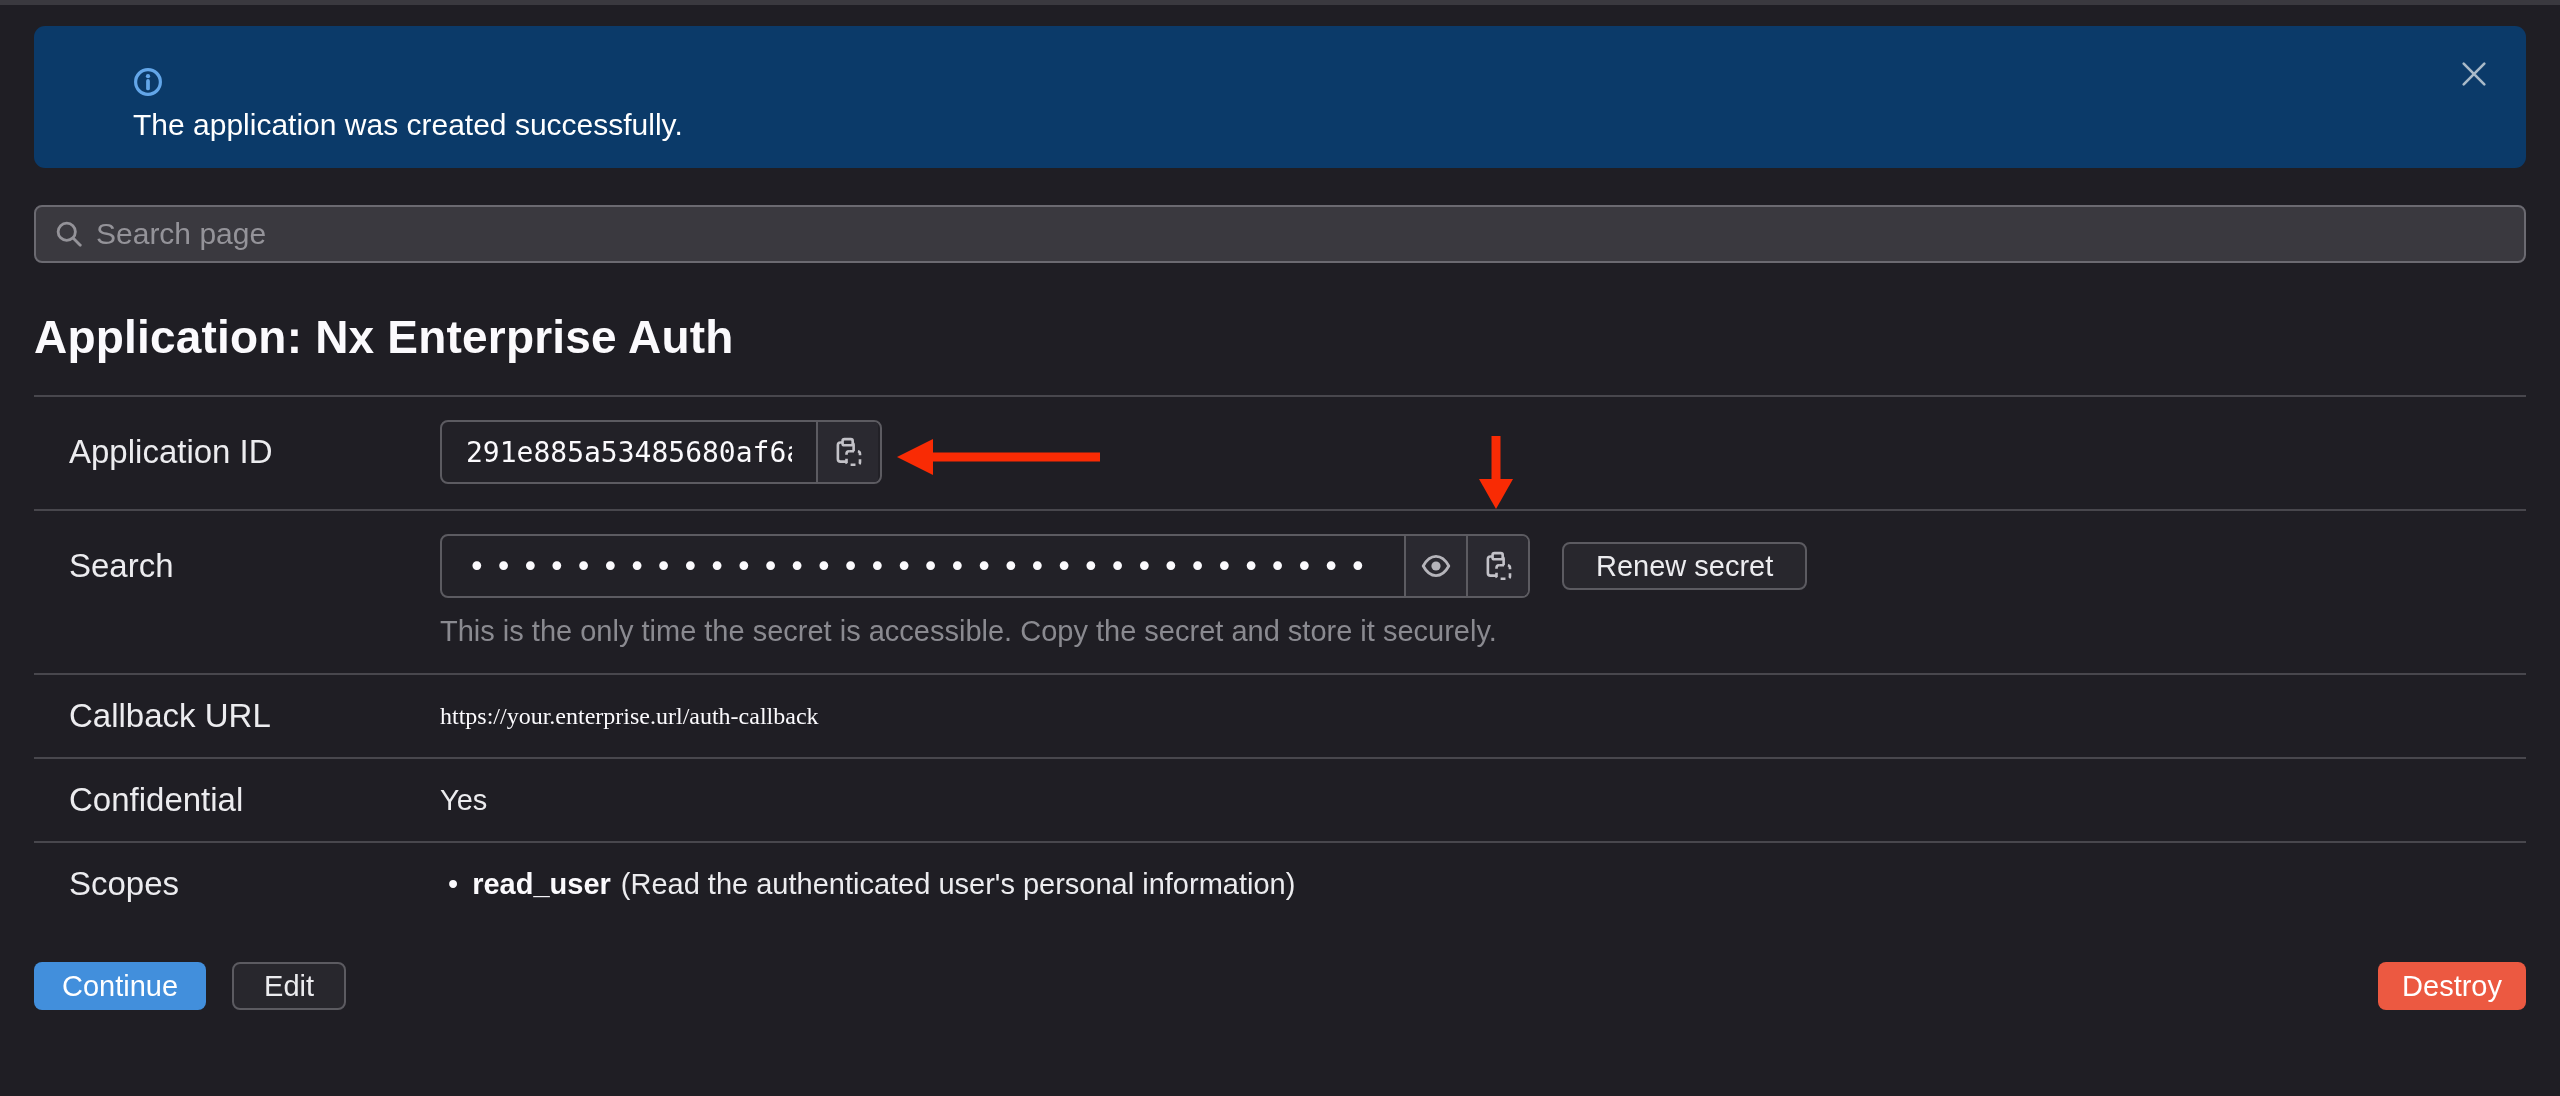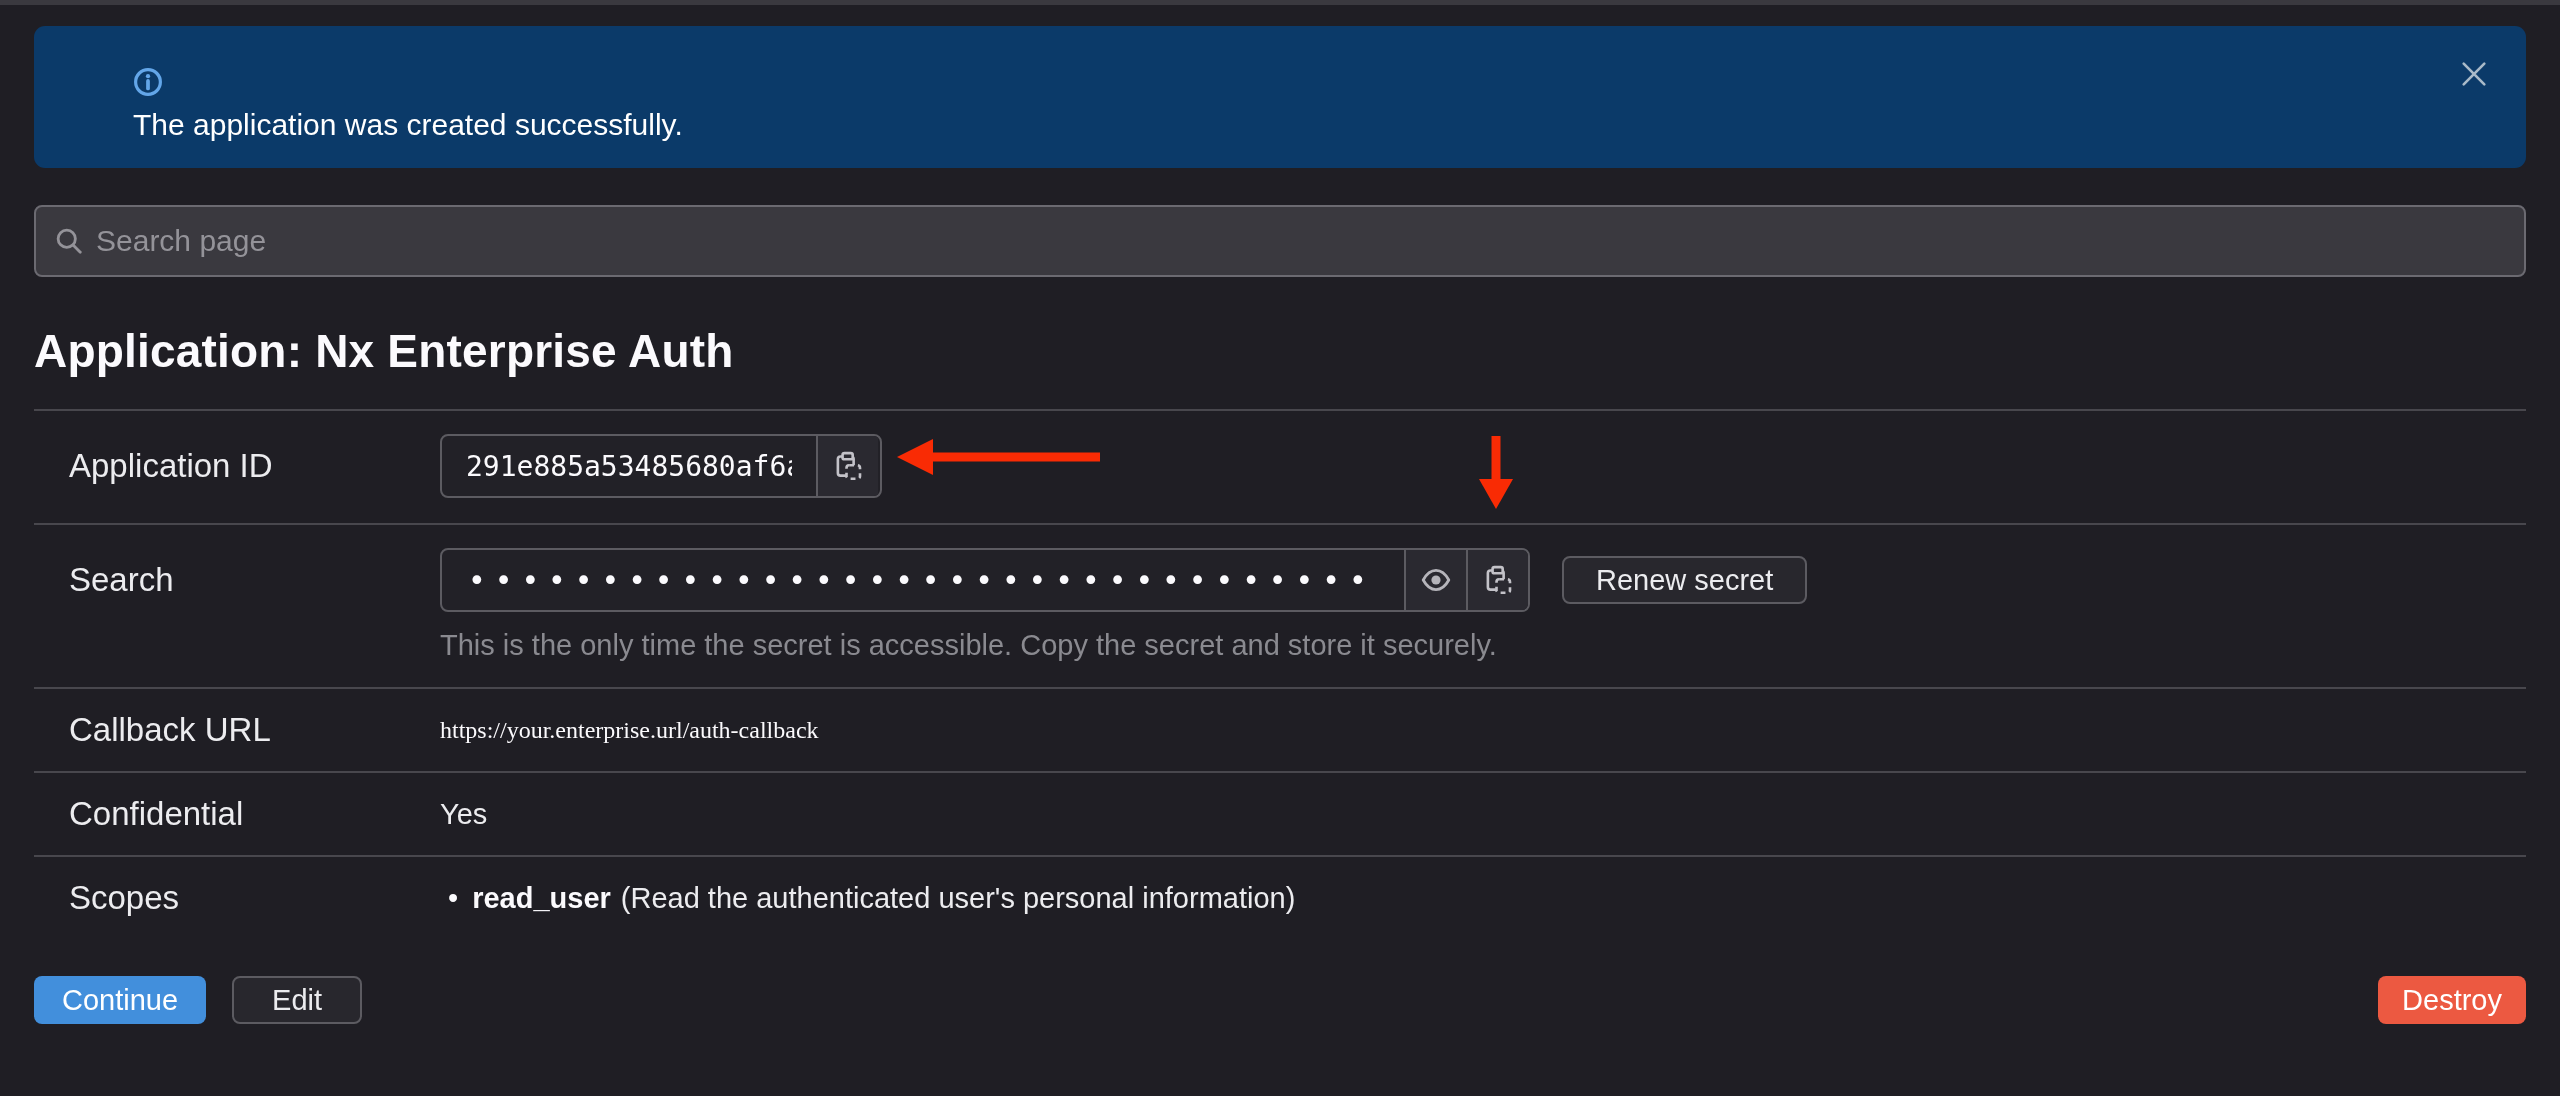--- a/index.html
+++ b/index.html
@@ -36,7 +36,7 @@
 
   
   .search-box{
-    margin-top:37px;height:72px;background:var(--search-bg);
+    margin-top:37px;height:58px;background:var(--search-bg);
     border:2px solid var(--search-border);border-radius:8px;
     display:flex;align-items:center;padding:0 18px;gap:12px;
   }

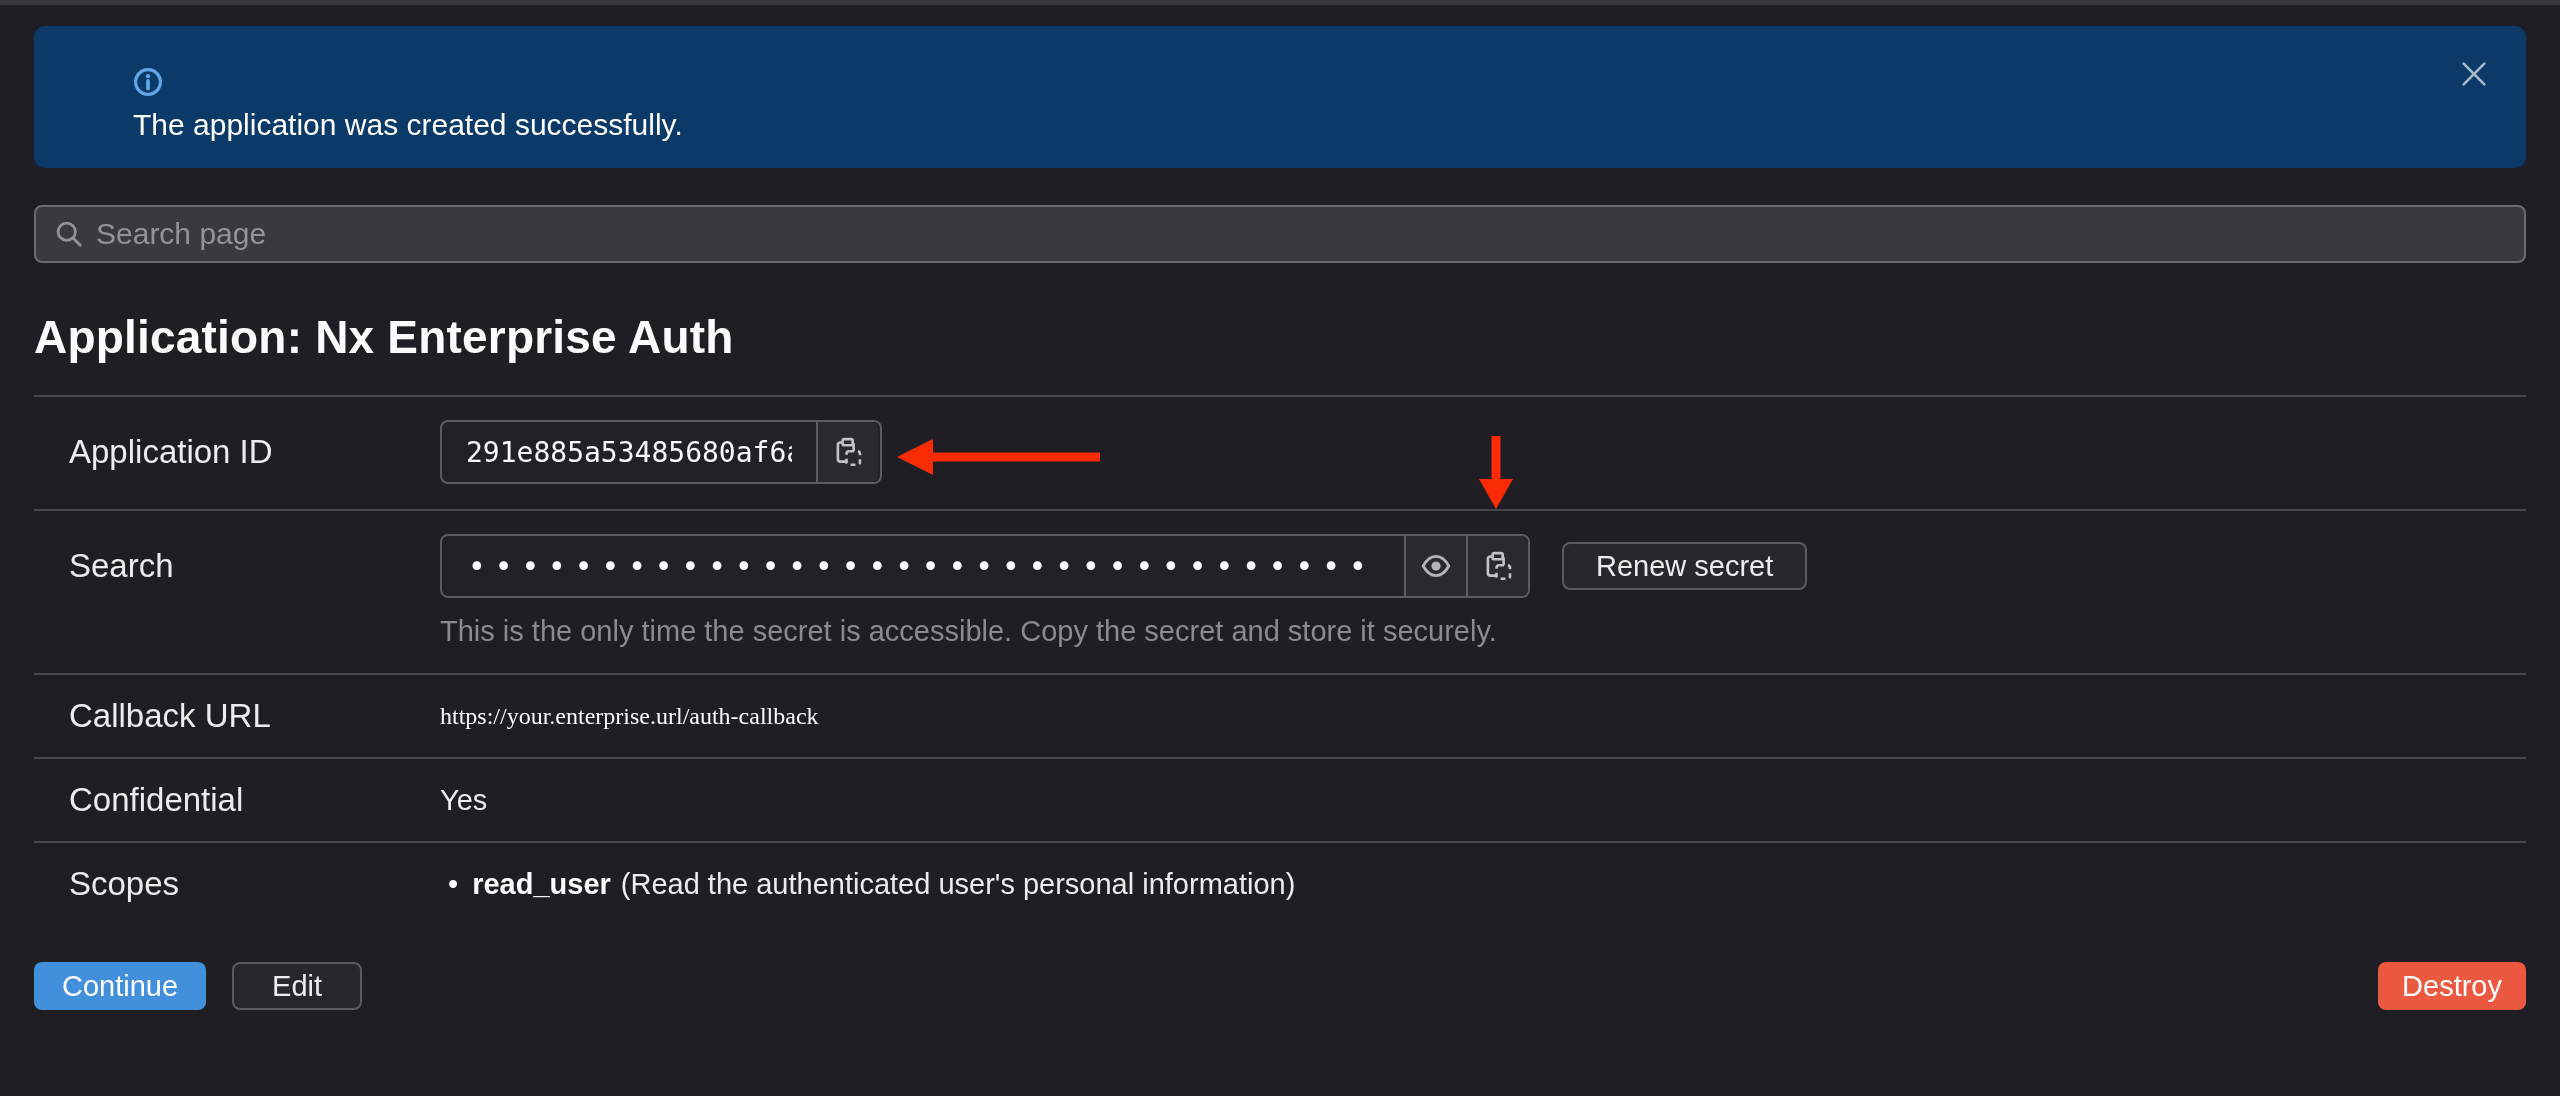--- a/index.html
+++ b/index.html
@@ -89,7 +89,7 @@
     align-items:center;justify-content:center;
   }
   .btn-secondary{
-    background:#28272d;border:2px solid var(--border);color:var(--text);padding:0 38px;
+    background:#28272d;border:2px solid var(--border);color:var(--text);padding:0 30px;
   }
   .renew-btn{margin-left:32px;padding:0 32px;}
   .helper-text{margin-top:16px;font-size:29px;color:var(--muted);}

